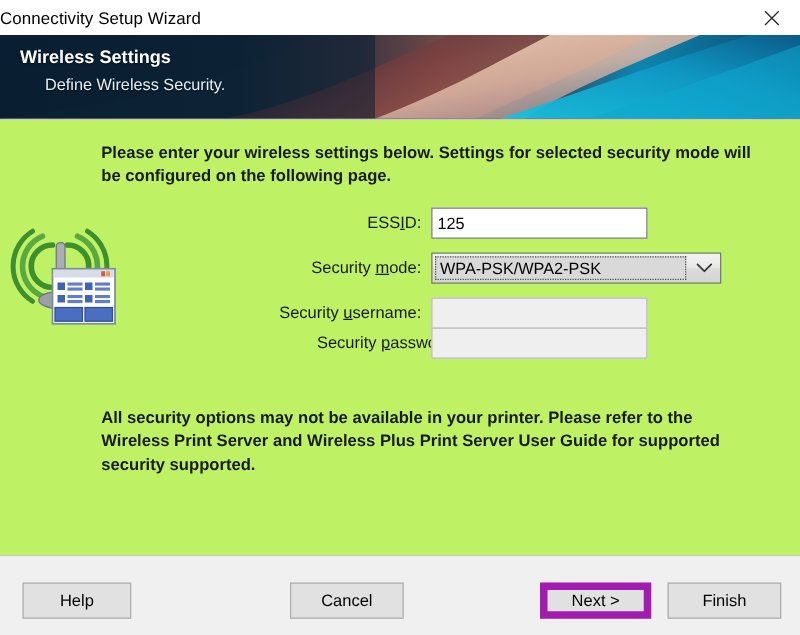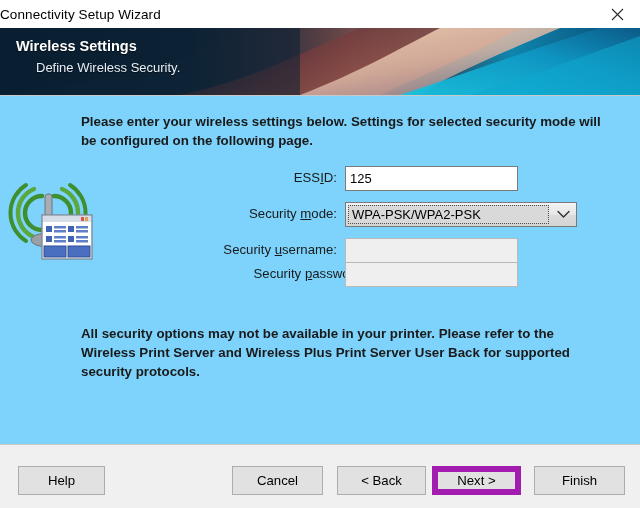--- a/index.html
+++ b/index.html
@@ -93,7 +93,7 @@
     position: absolute;
     left: 0; top: 96px;
     width: 640px; height: 348px;
-    background: #7dd3fc;
+    background: #bef264;
   }
 
   #intro-text {

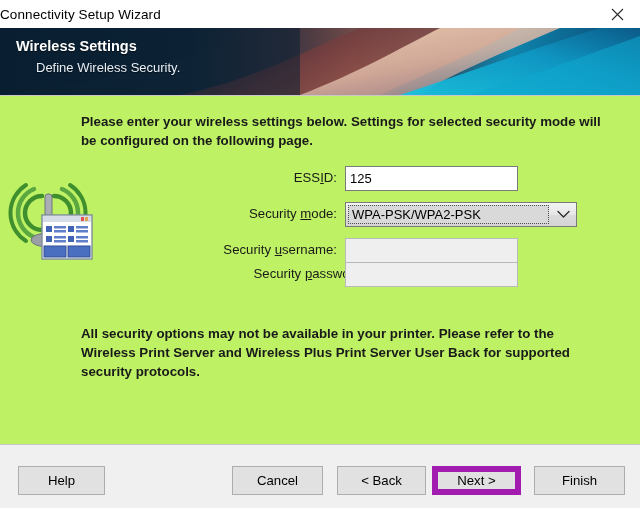--- a/index.html
+++ b/index.html
@@ -386,7 +386,7 @@
 
     </div>
 
-    <div id="notice-text">All security options may not be available in your printer. Please refer to the Wireless Print Server and Wireless Plus Print Server User Back for supported security protocols.</div>
+    <div id="notice-text">All security options may not be available in your printer. Please refer to the Wireless Print Server and Wireless Plus Print Server User Guide for supported security supported.</div>
   </div>
 
   <div id="footer-rule"></div>

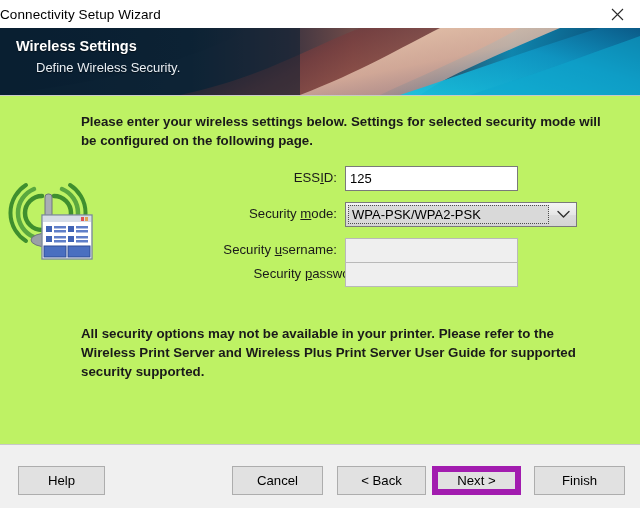--- a/index.html
+++ b/index.html
@@ -393,7 +393,6 @@
   <div id="footer">
     <button class="wizard-button" id="btn-help">Help</button>
     <button class="wizard-button" id="btn-cancel">Cancel</button>
-    <button class="wizard-button" id="btn-back">&lt; Back</button>
     <button class="wizard-button default-button" id="btn-next">Next &gt;</button>
     <button class="wizard-button" id="btn-finish">Finish</button>
   </div>

